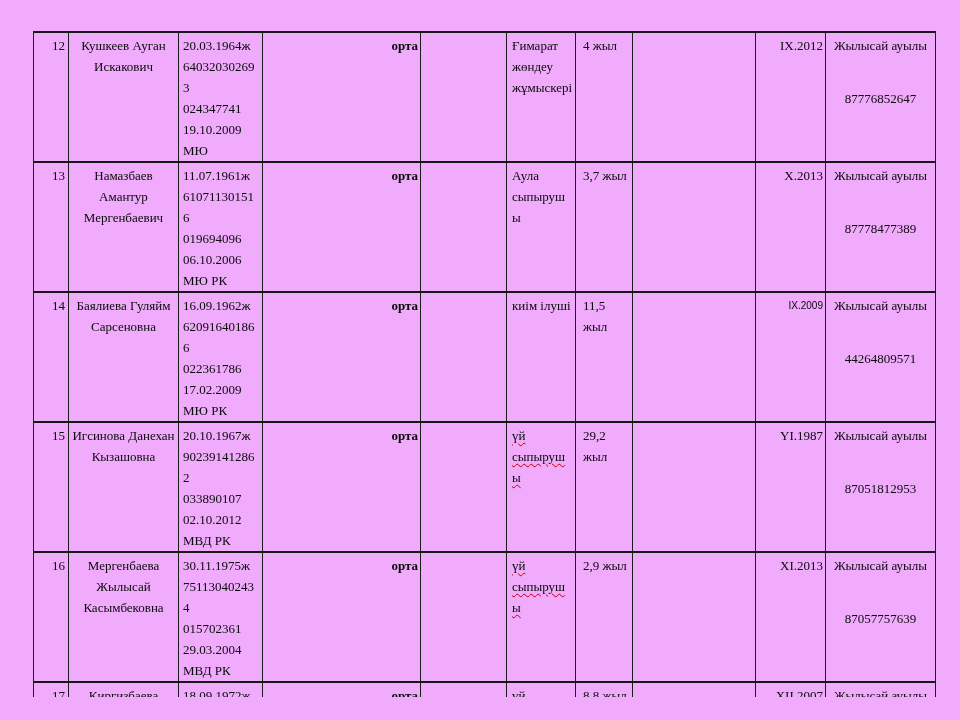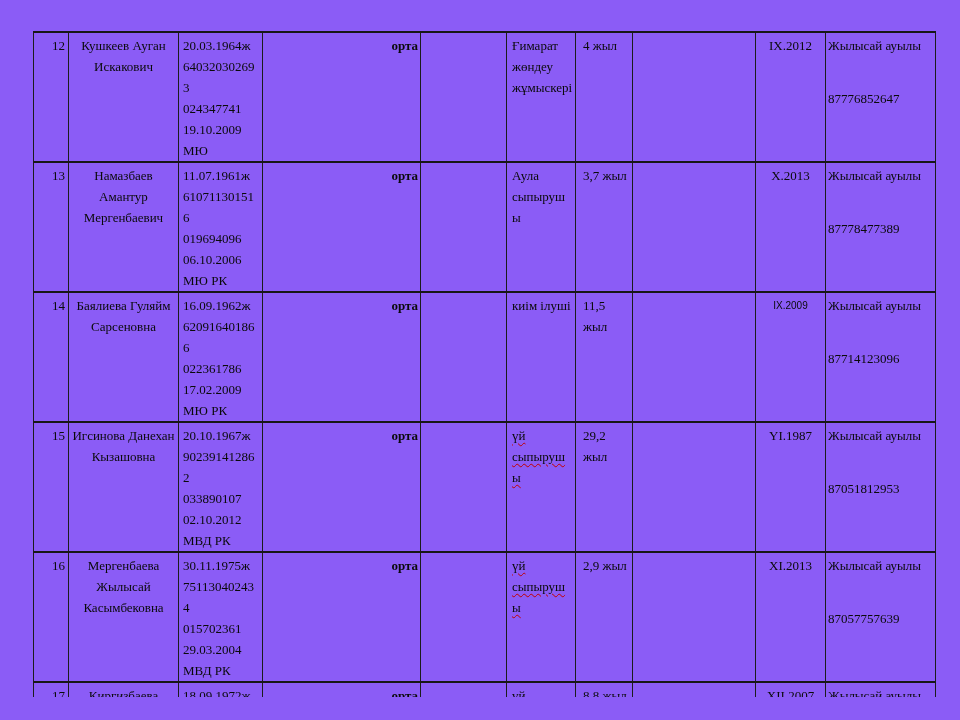--- a/index.html
+++ b/index.html
@@ -4,7 +4,7 @@
 <style>
   html,body { margin:0; padding:0; background:#e9e9e9; }
   .page {
-    position:relative; width:960px; height:720px; background:#8b5cf6;
+    position:relative; width:960px; height:720px; background:#f0abfc;
     overflow:hidden; font-family:"Liberation Serif", serif; color:#0a0a0a;
   }
   .tbl-wrap {

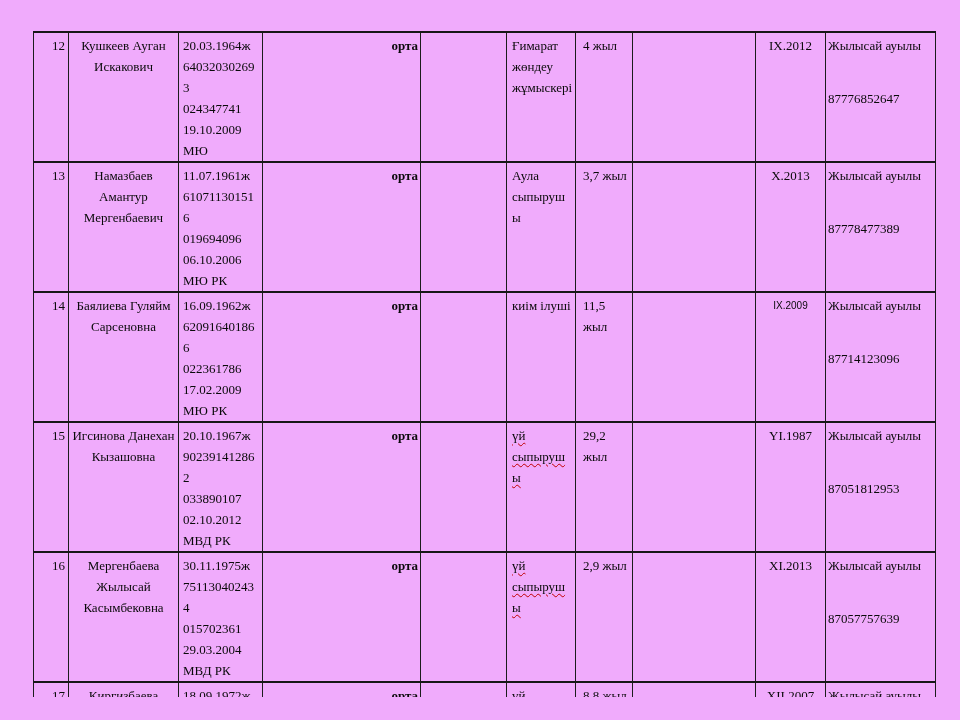--- a/index.html
+++ b/index.html
@@ -31,7 +31,7 @@
   .c-edu   { text-align:right;font-weight:bold; }
   .c-job   { padding-left:5px; }
   .c-exp   { padding-left:7px; }
-  .c-date  { text-align:center; }
+  .c-date  { text-align:right; }
   .c-contact { }
   .phone   { margin-top:32px; }
   .sq {

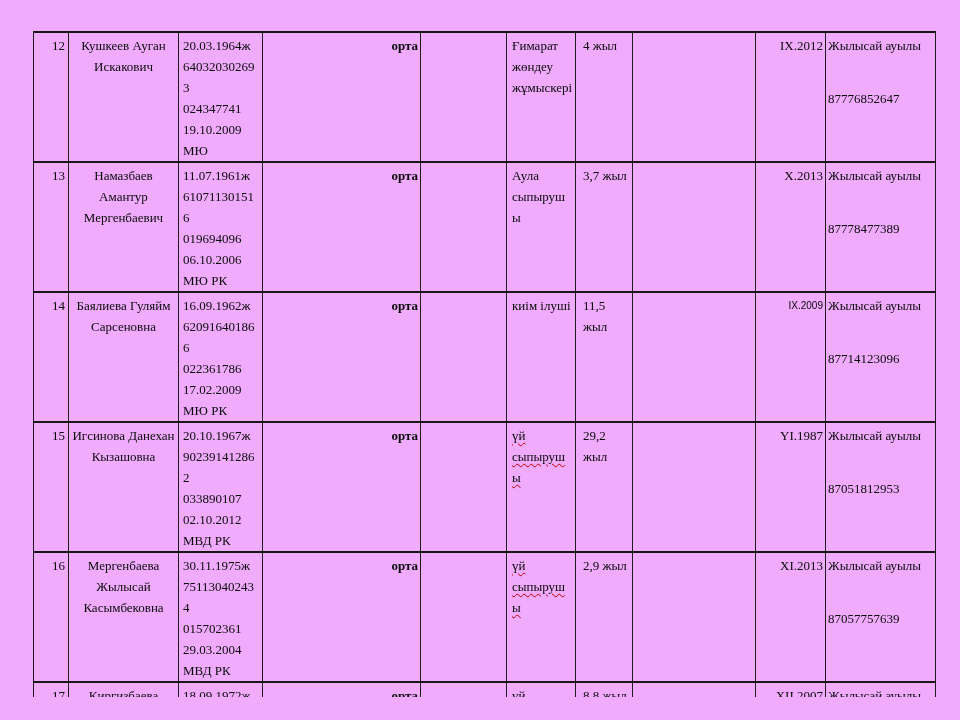--- a/index.html
+++ b/index.html
@@ -32,7 +32,7 @@
   .c-job   { padding-left:5px; }
   .c-exp   { padding-left:7px; }
   .c-date  { text-align:right; }
-  .c-contact { }
+  .c-contact { text-align:center; }
   .phone   { margin-top:32px; }
   .sq {
     text-decoration-line:underline;

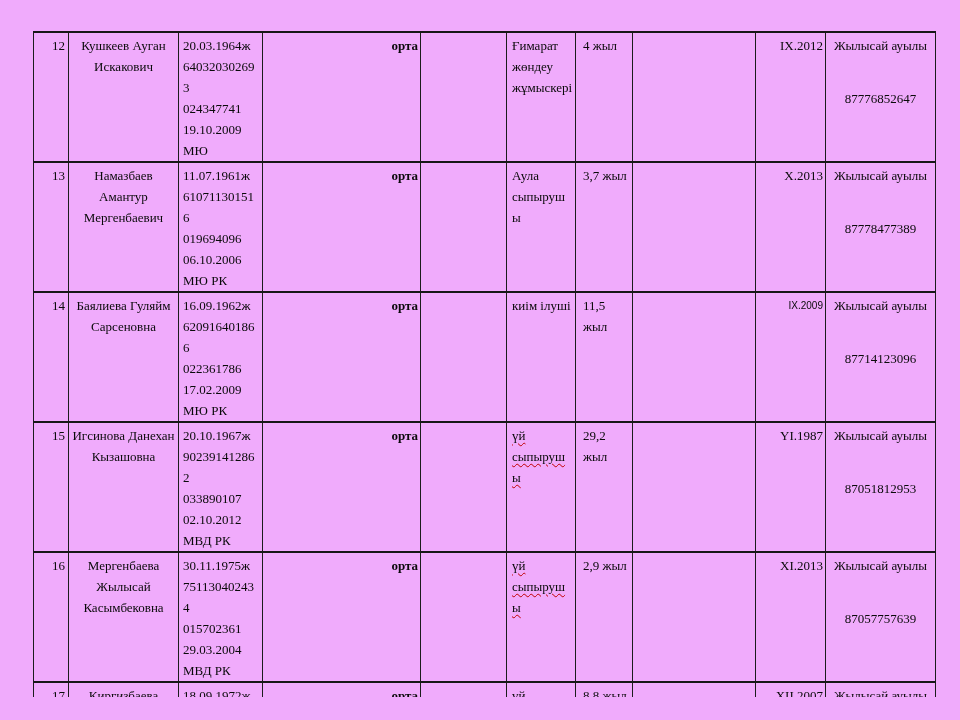--- a/index.html
+++ b/index.html
@@ -143,7 +143,7 @@
         <td class="c-date sans-date">IX.2009</td>
         <td class="c-contact">
           <div>Жылысай ауылы</div>
-          <div class="phone">87714123096</div>
+          <div class="phone">44264809571</div>
         </td>
       </tr>
 

